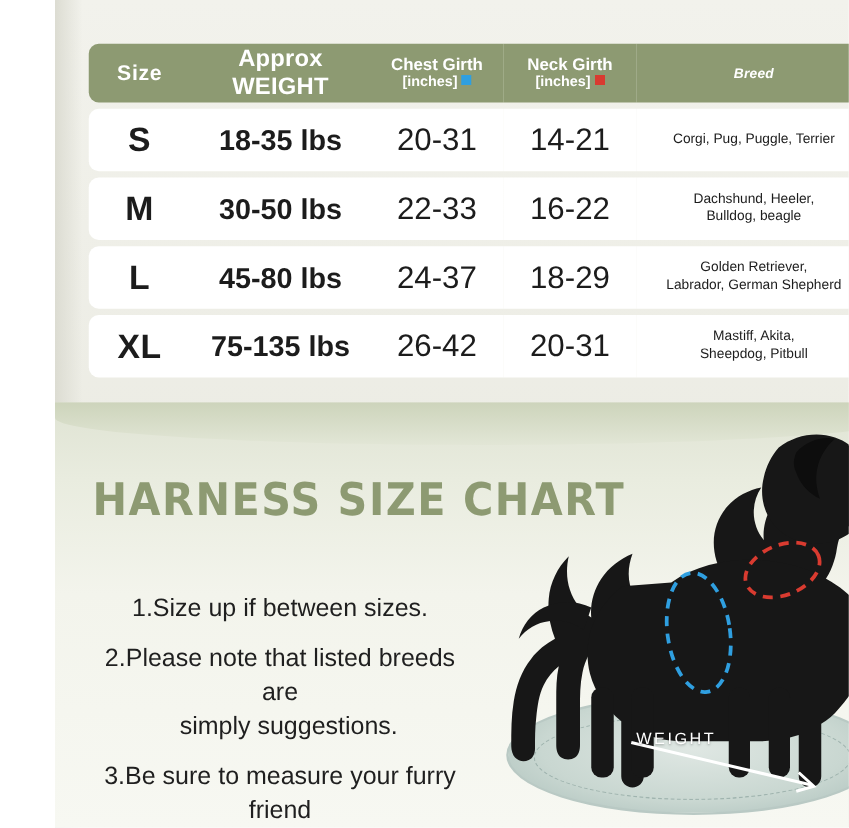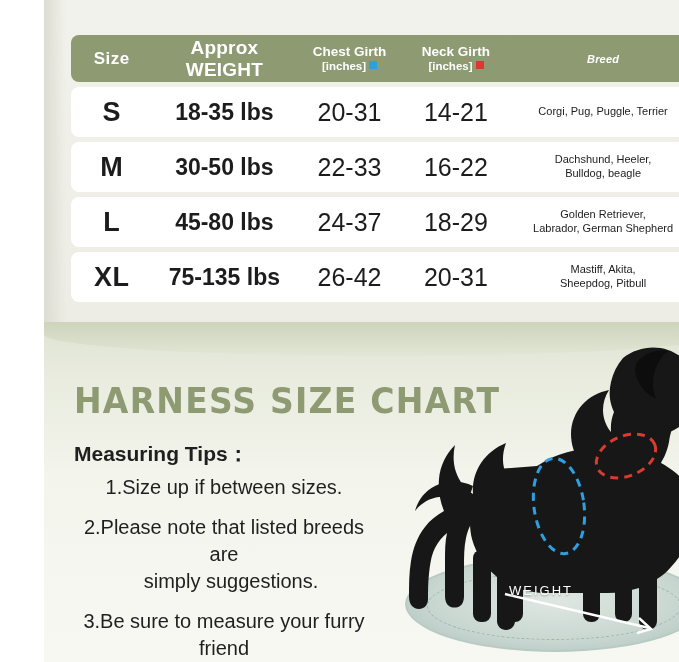--- a/index.html
+++ b/index.html
@@ -270,7 +270,6 @@
 
     <div class="headline no-select">HARNESS SIZE CHART</div>
 
-    <div class="tips-title">Measuring Tips：</div>
 
     <ul class="tips-list">
       <li>

